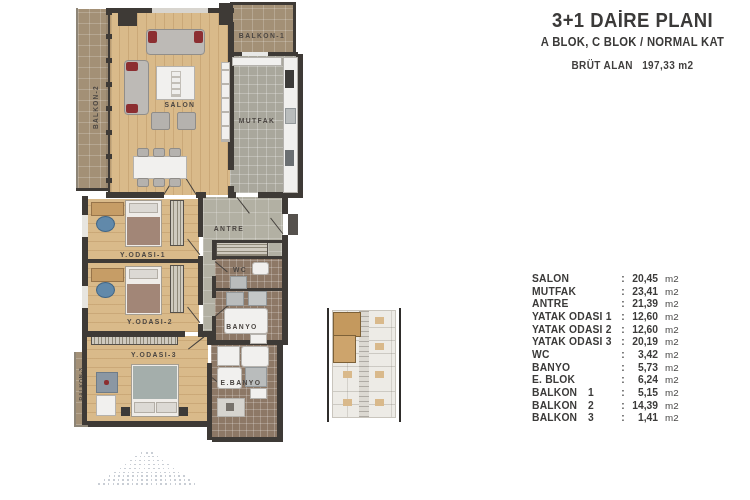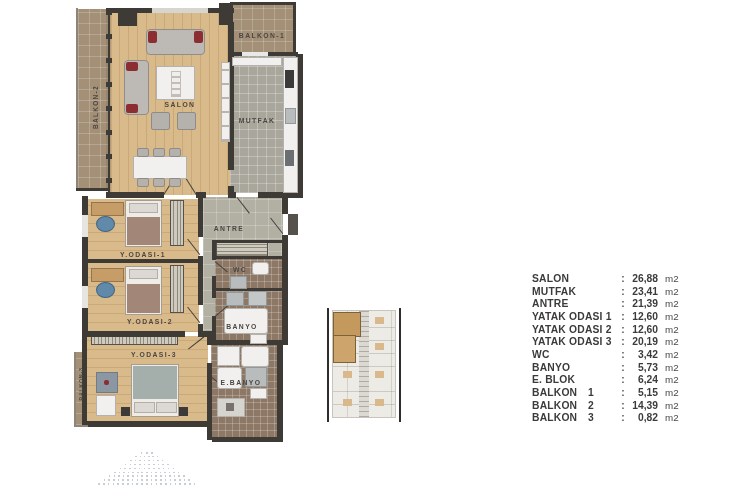--- a/index.html
+++ b/index.html
@@ -86,6 +86,14 @@
 
 <div class="page">
 
+  <div class="titleblock">
+    <div class="t1">3+1 DAİRE PLANI</div>
+    <div class="t2">A BLOK, C BLOK / NORMAL KAT</div>
+    <div class="t3">
+      <span>BRÜT ALAN</span>
+      <span>197,33 m2</span>
+    </div>
+  </div>
 
   <div class="abs" style="left:0;top:0;width:750px;height:500px;">
 

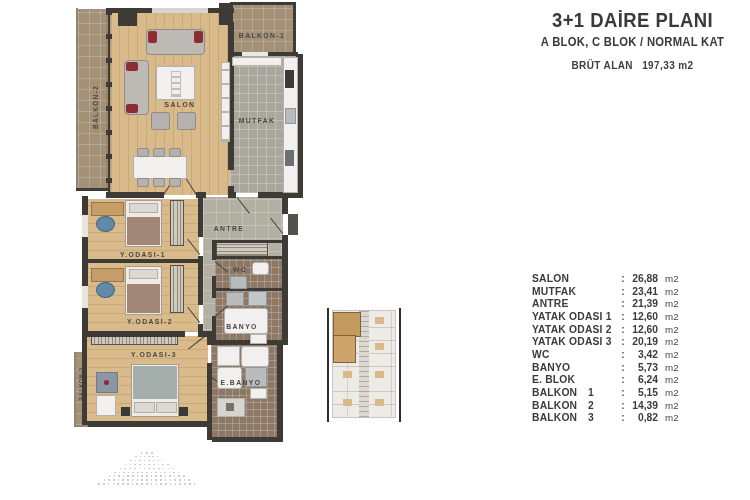--- a/index.html
+++ b/index.html
@@ -275,7 +275,7 @@
         <span class="a-name">SALON</span>
         <span class="a-num"></span>
         <span class="a-col">:</span>
-        <span class="a-val">26,88</span>
+        <span class="a-val">20,45</span>
         <span class="a-unit">m2</span>
       </div>
     <div class="arow">

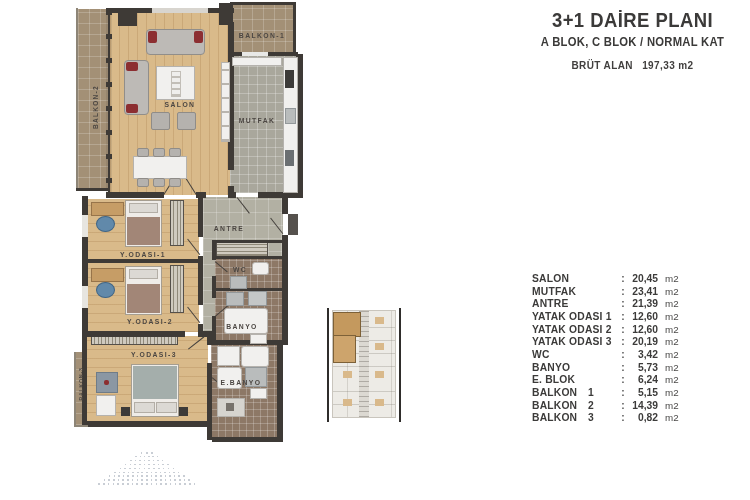--- a/index.html
+++ b/index.html
@@ -352,7 +352,7 @@
         <span class="a-name">BALKON</span>
         <span class="a-num">3</span>
         <span class="a-col">:</span>
-        <span class="a-val">0,82</span>
+        <span class="a-val">1,41</span>
         <span class="a-unit">m2</span>
       </div>
   </div>

